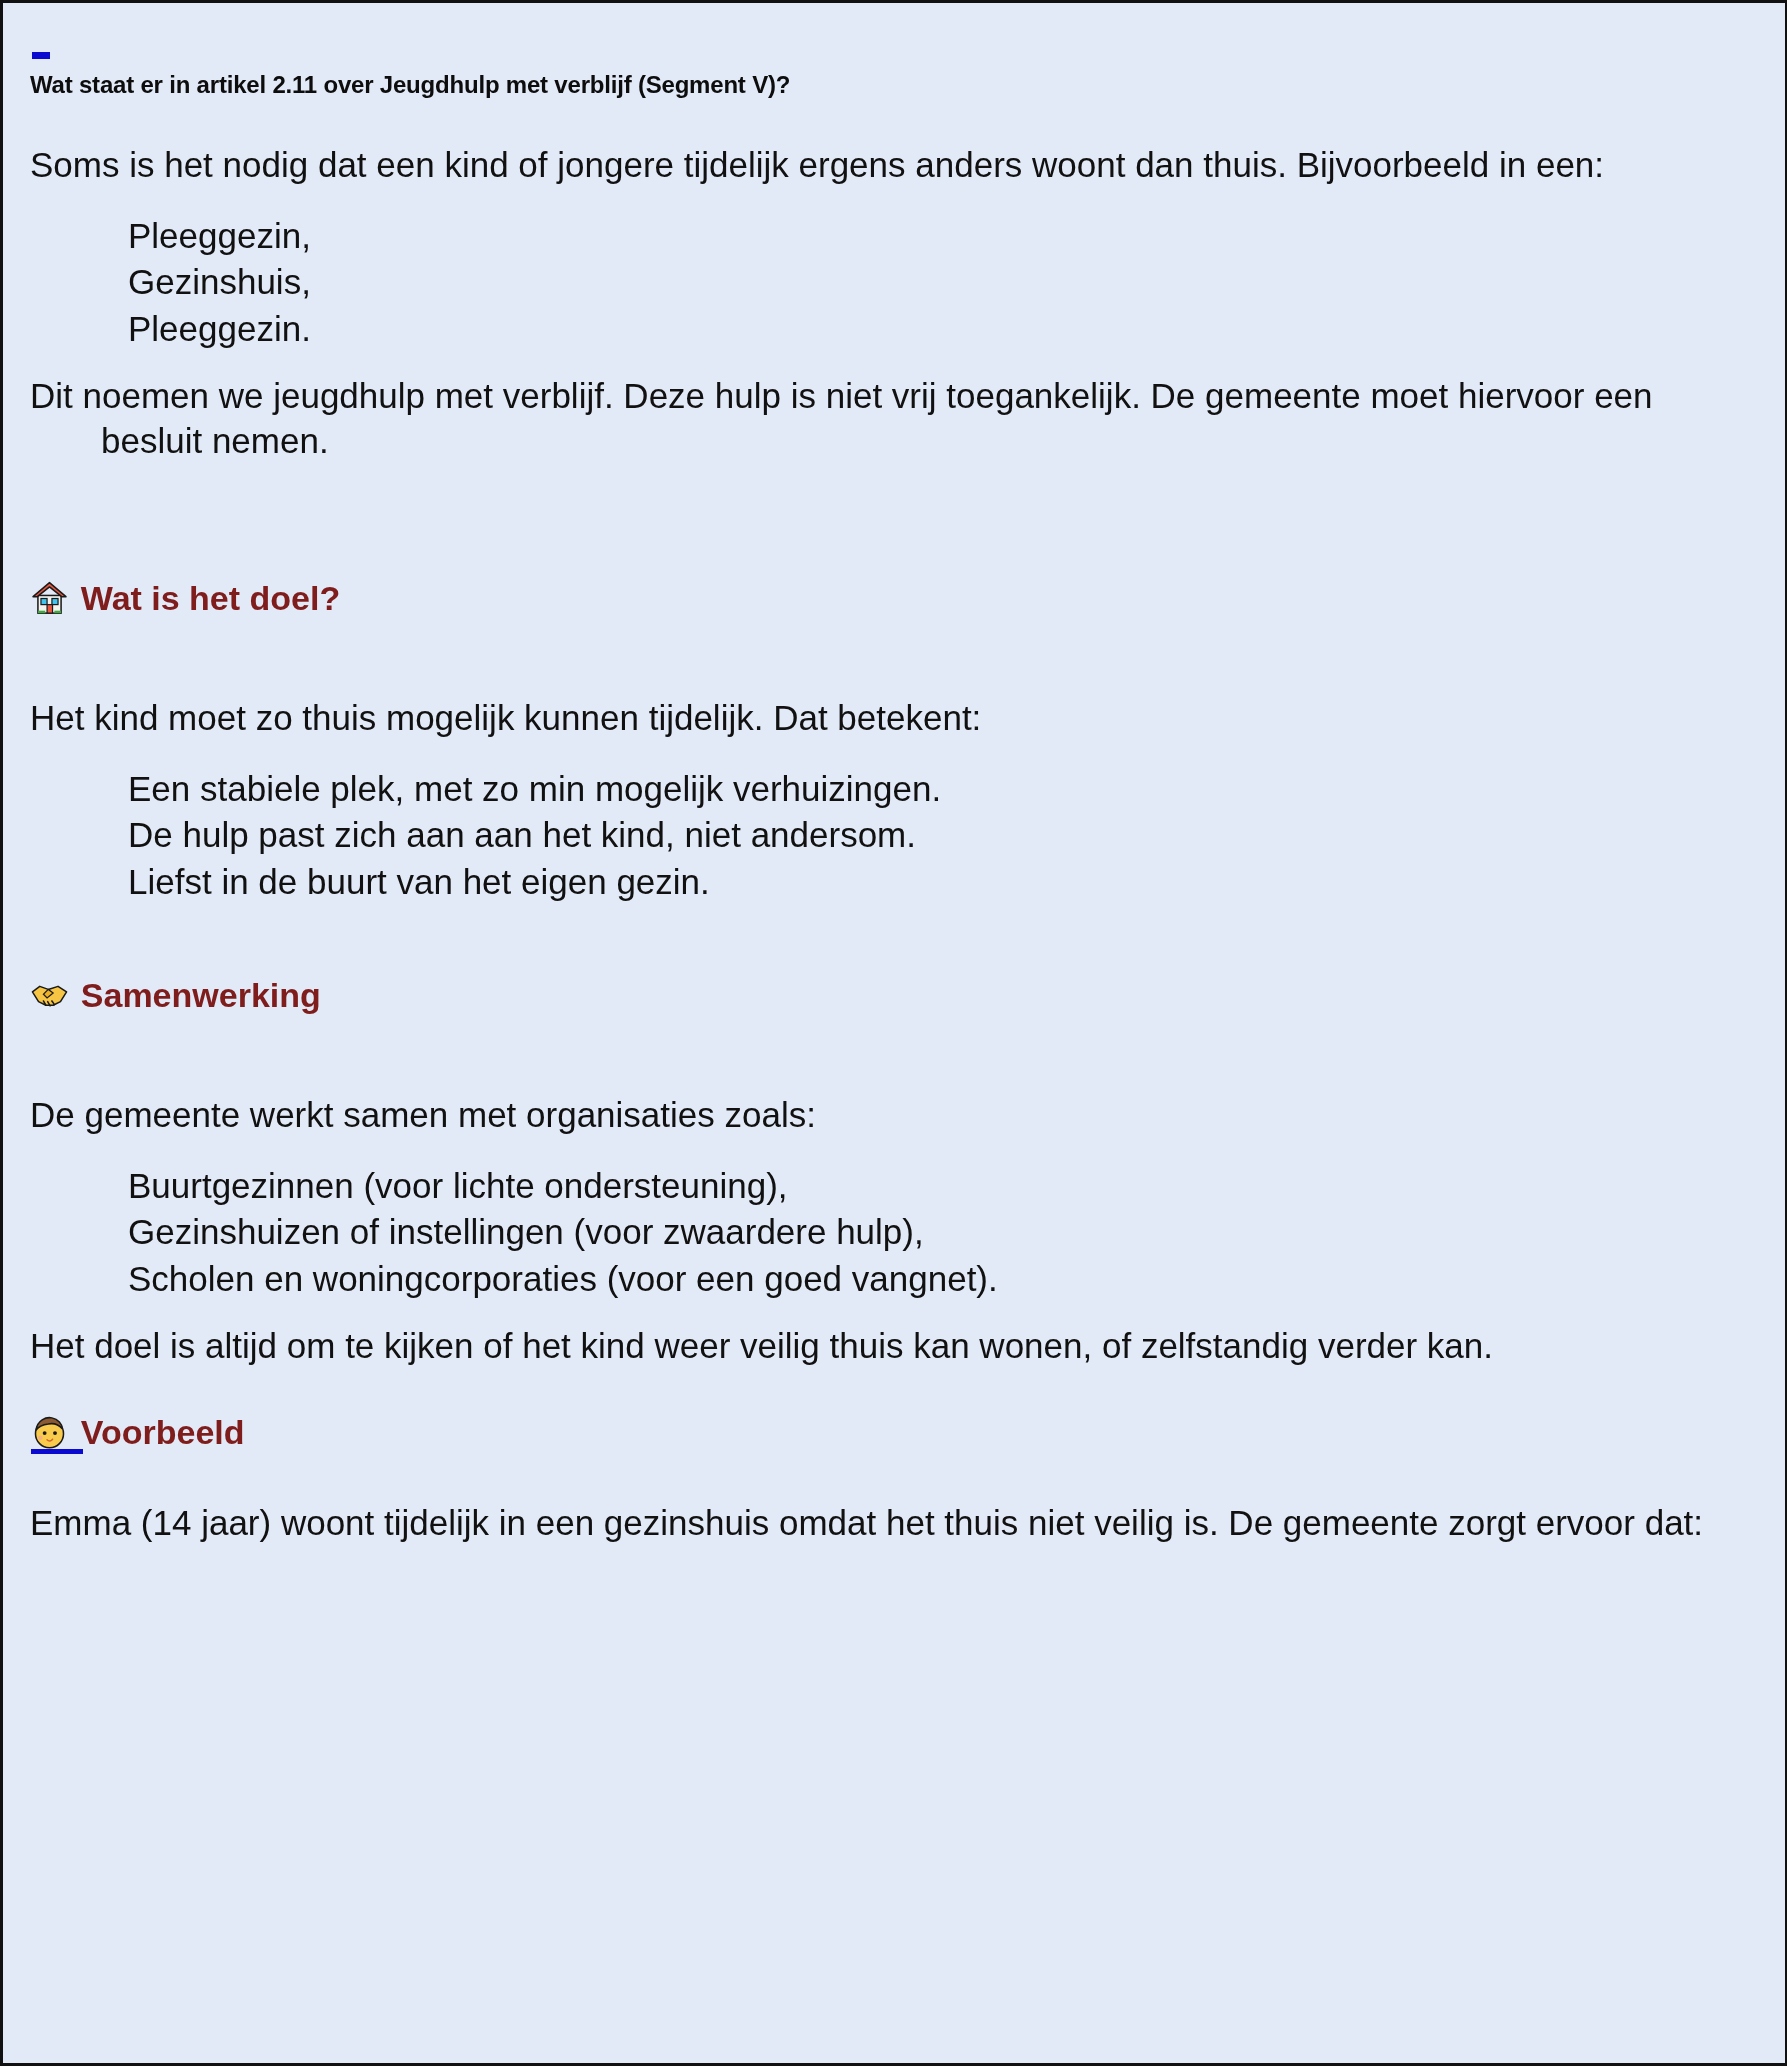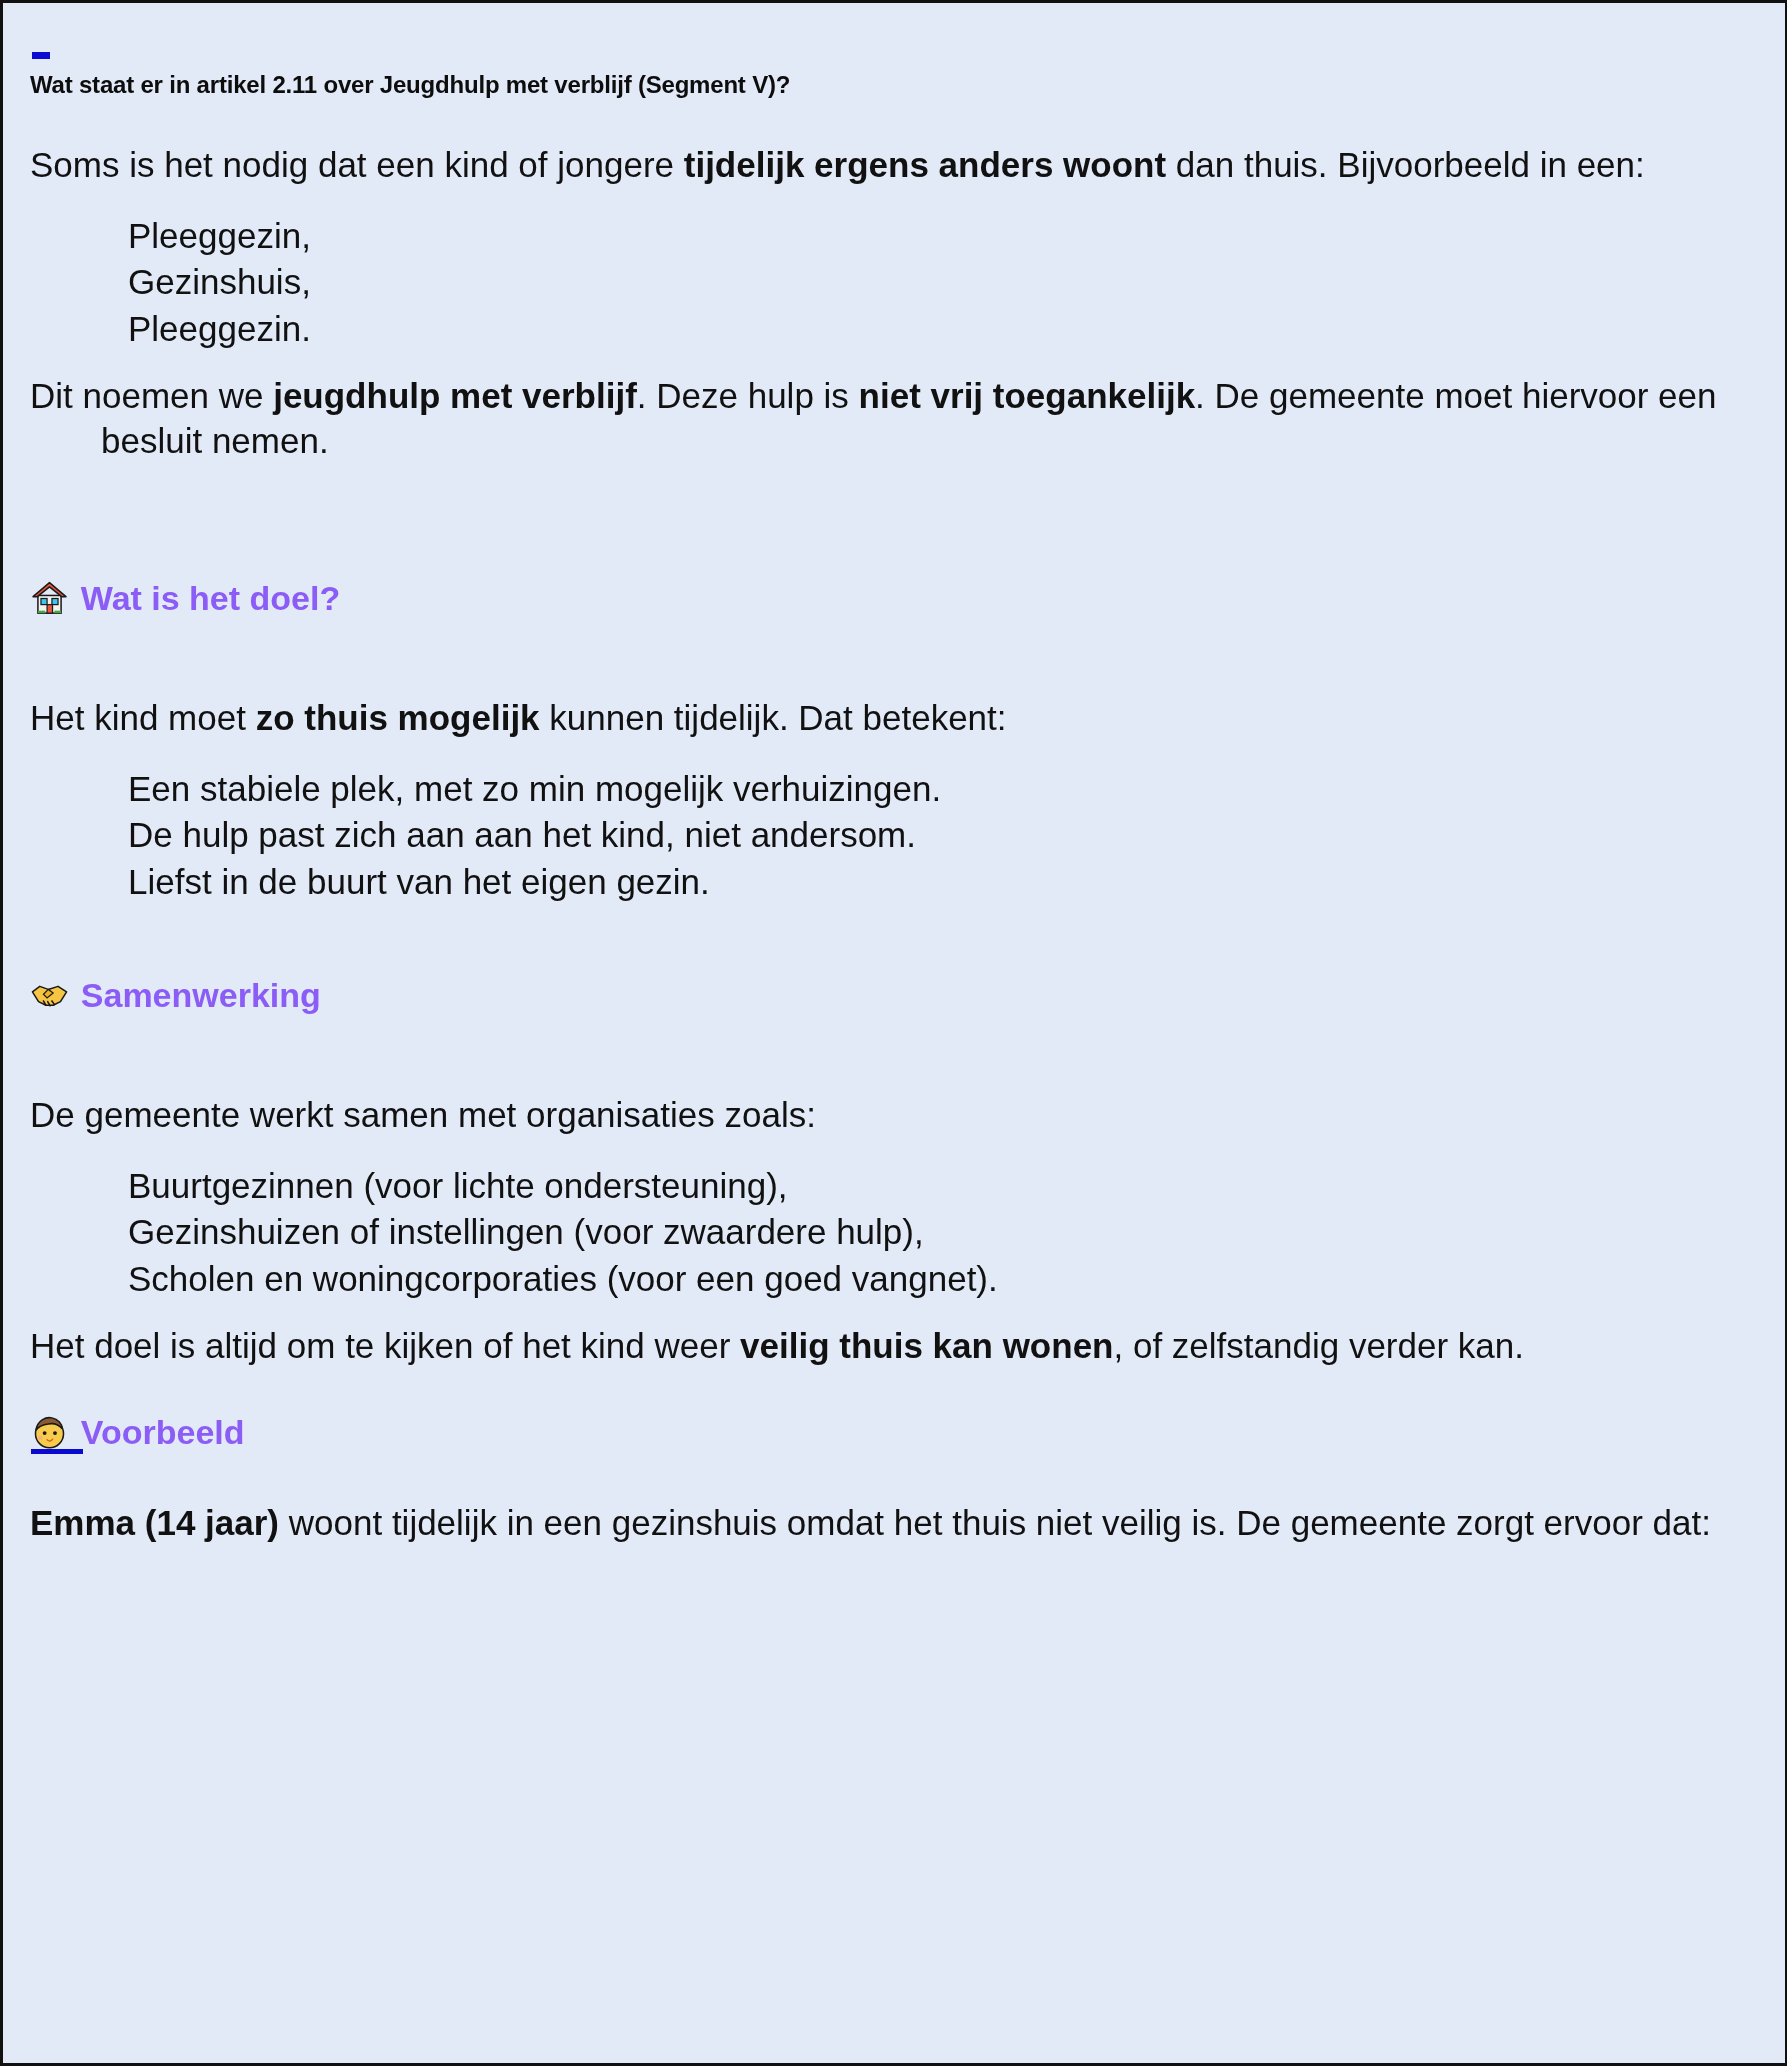--- a/index.html
+++ b/index.html
@@ -62,7 +62,7 @@
     max-width: 1695px;
   }
 
-  .para b { font-weight: bold; text-align: right; }
+  .para b { font-weight: normal; text-align: right; }
 
   .list {
     margin: 25px 0 22px 0;

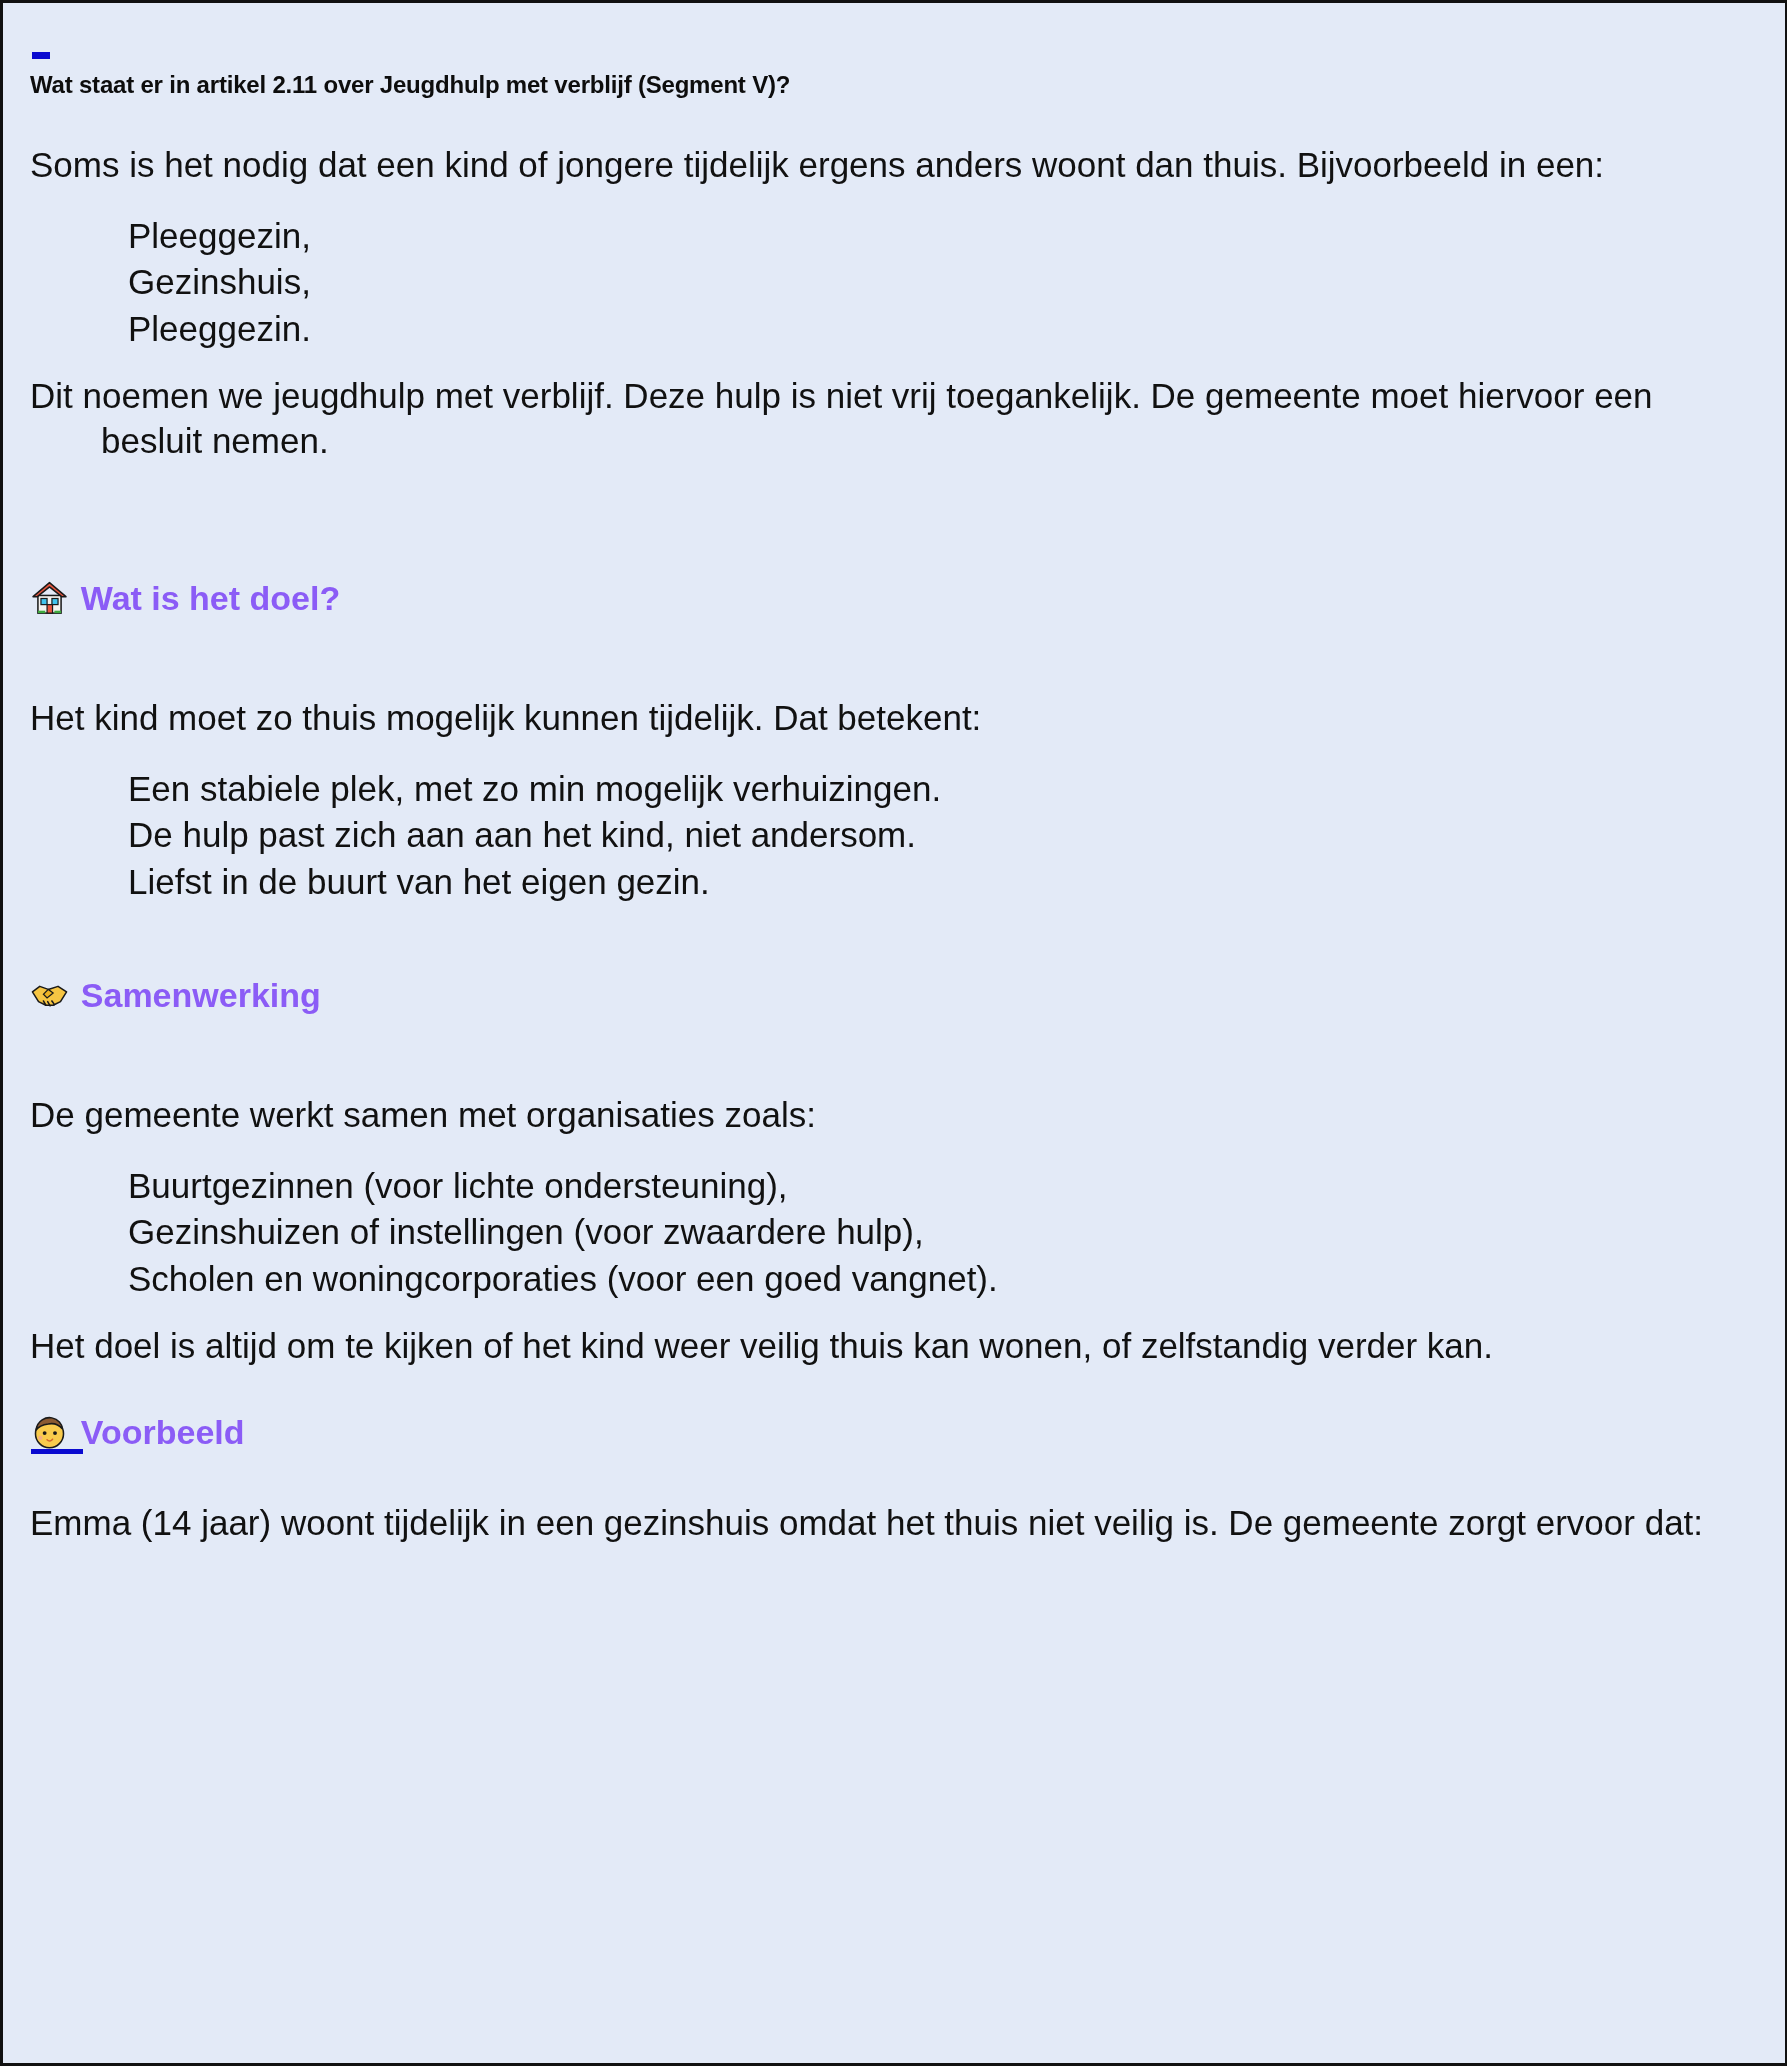--- a/index.html
+++ b/index.html
@@ -83,7 +83,7 @@
     gap: 11.8px;
     font-size: 34px;
     font-weight: bold;
-    color: #8b5cf6;
+    color: #7f1d1d;
     margin: 0;
   }
   .section-head .label { white-space: nowrap; }

